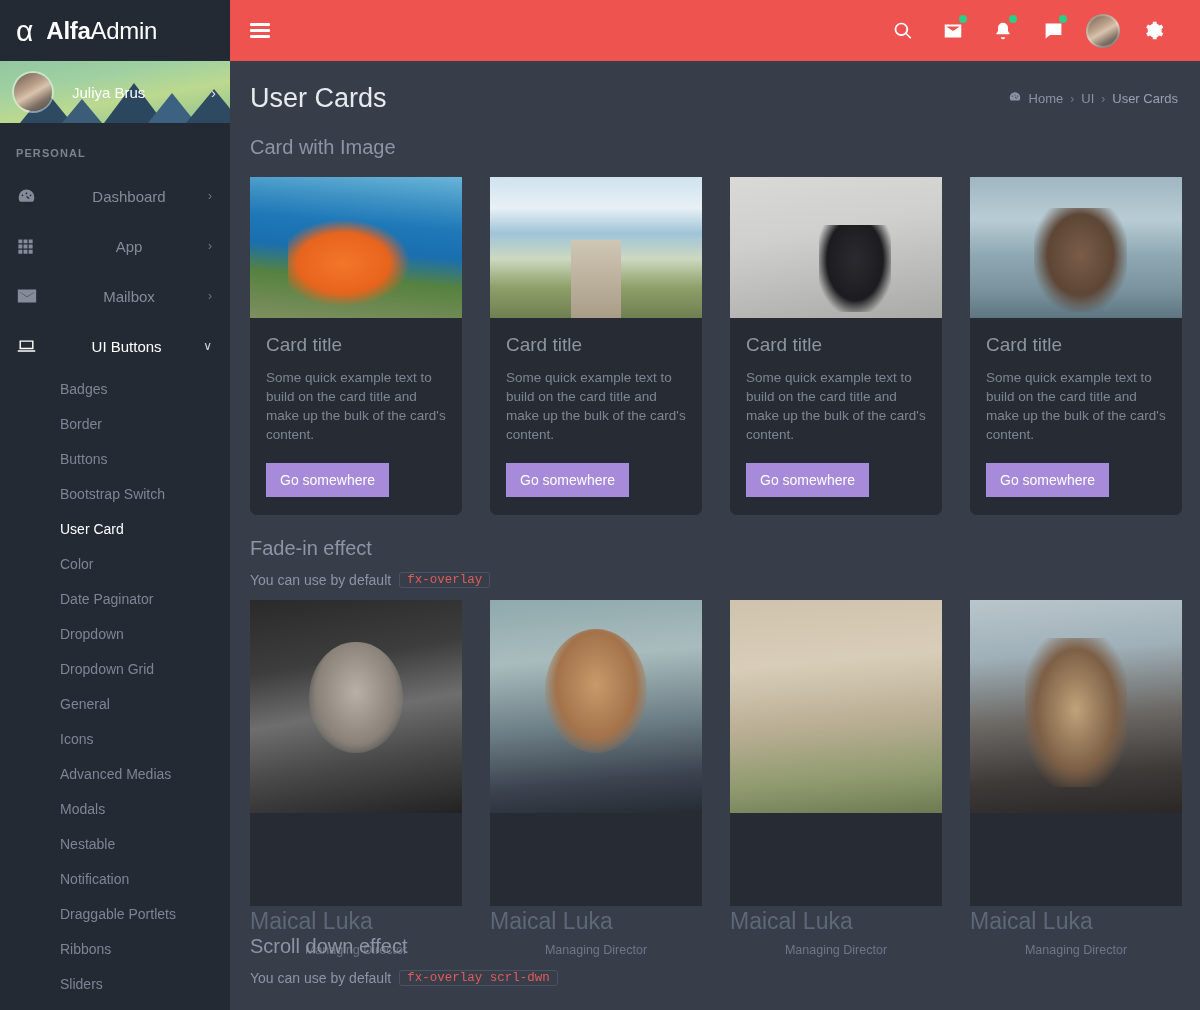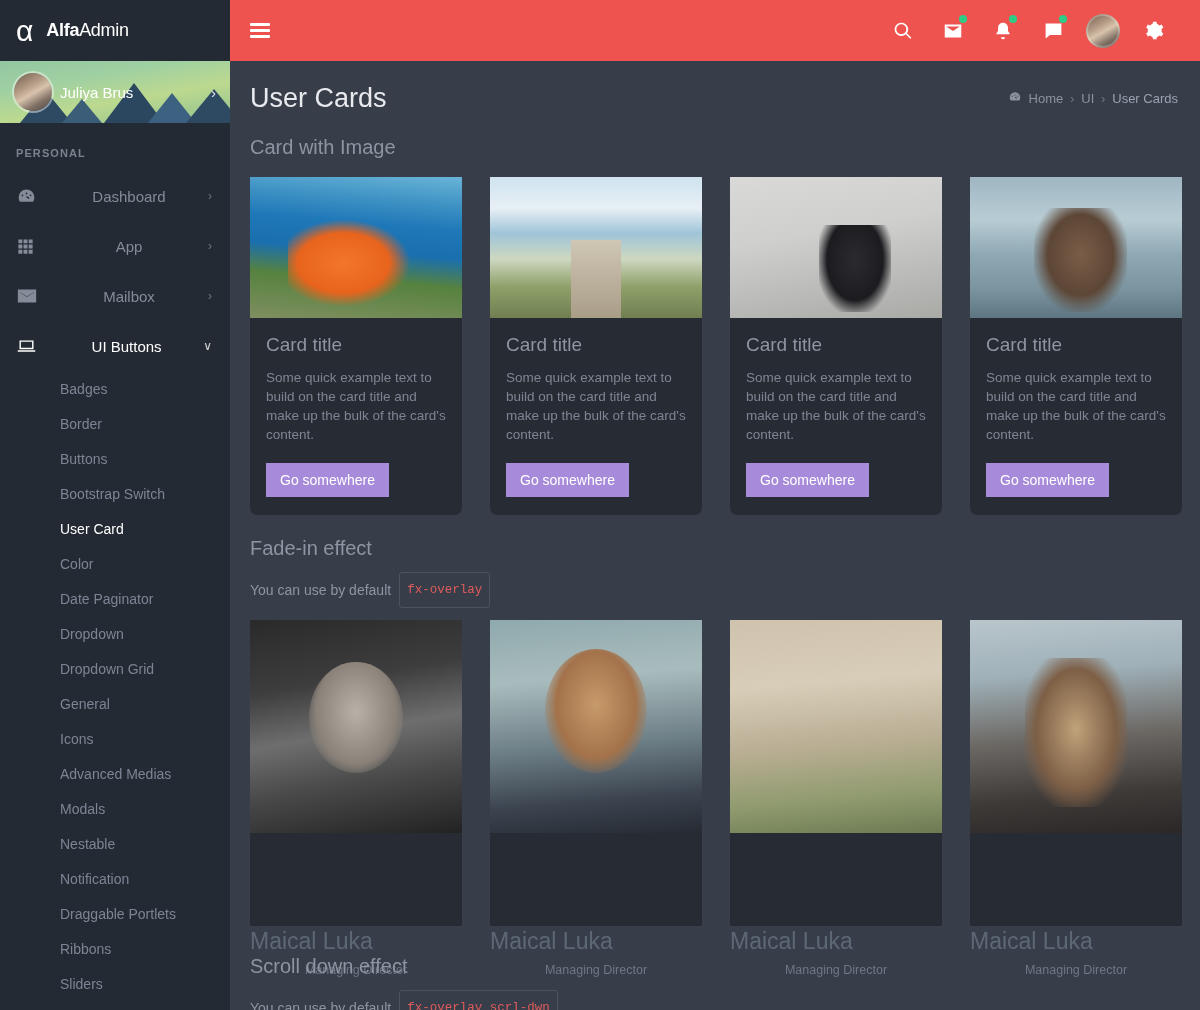--- a/index.html
+++ b/index.html
@@ -16,7 +16,7 @@
     display:flex; align-items:center; gap:13px; padding-left:16px;
   }
   #brand .logo { color:#fff; font-size:30px; line-height:1; font-weight:400; }
-  #brand .bname { color:#fff; font-size:18px; letter-spacing:-.3px; }
+  #brand .bname { color:#fff; font-size:24px; letter-spacing:-.3px; }
   #brand .bname b { font-weight:700; }
   #brand .bname i { font-style:normal; font-weight:300; }
 

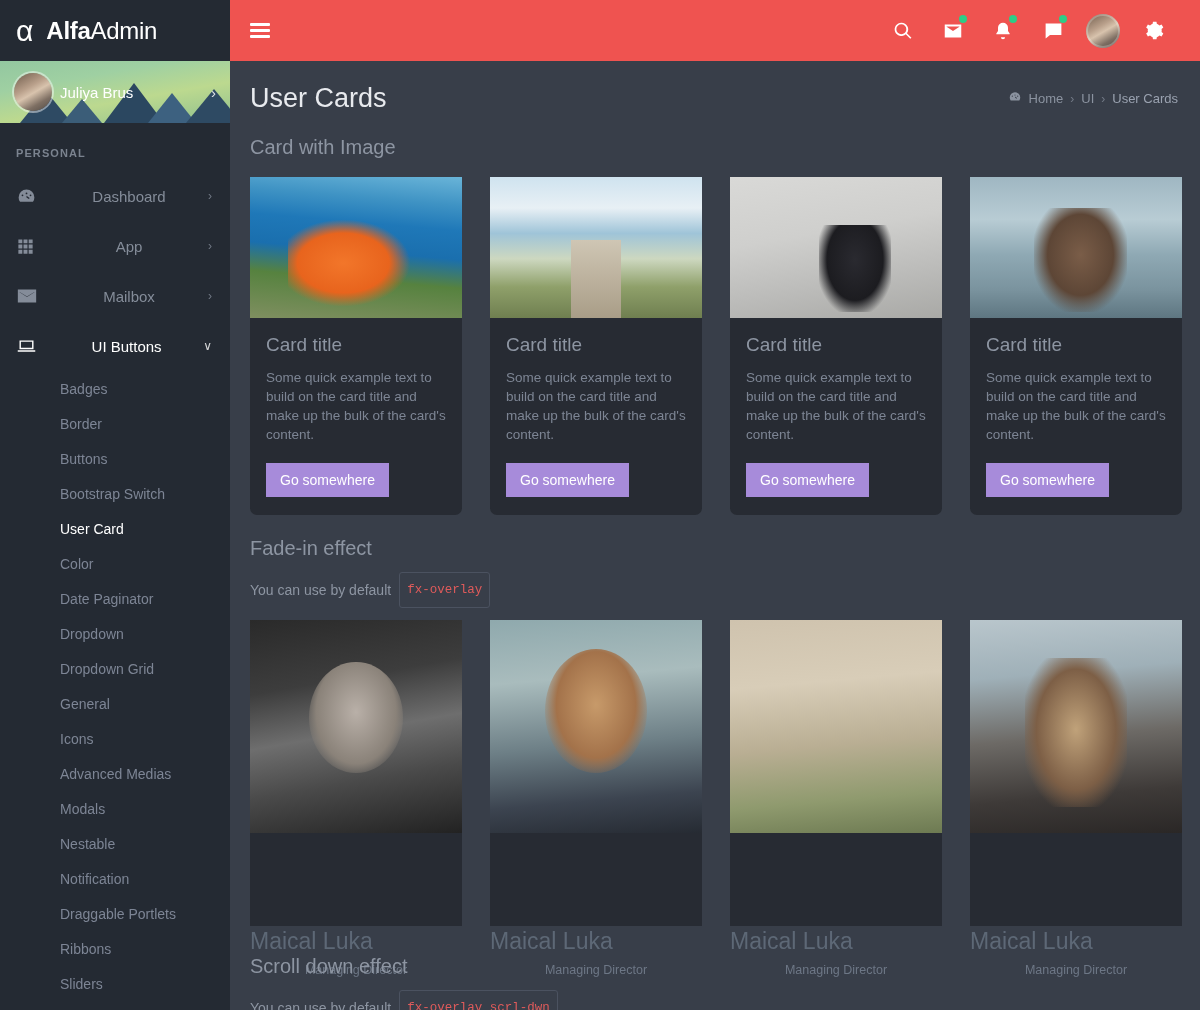--- a/index.html
+++ b/index.html
@@ -57,7 +57,7 @@
     background:linear-gradient(170deg,#93c7a0 0%,#9fd0a2 30%,#bcd98f 60%,#8fc08e 100%);
   }
   .mtn { position:absolute; bottom:0; width:0; height:0; border-style:solid; }
-  #profile .pcontent { position:relative; display:flex; align-items:center; gap:8px; width:100%; }
+  #profile .pcontent { position:relative; display:flex; align-items:center; gap:20px; width:100%; }
   .avatar-lg {
     width:38px; height:38px; border-radius:50%;
     background:linear-gradient(150deg,#6d5a4a 0%,#b9a08b 38%,#d8c3ad 52%,#7e6f63 75%,#4e4741 100%);

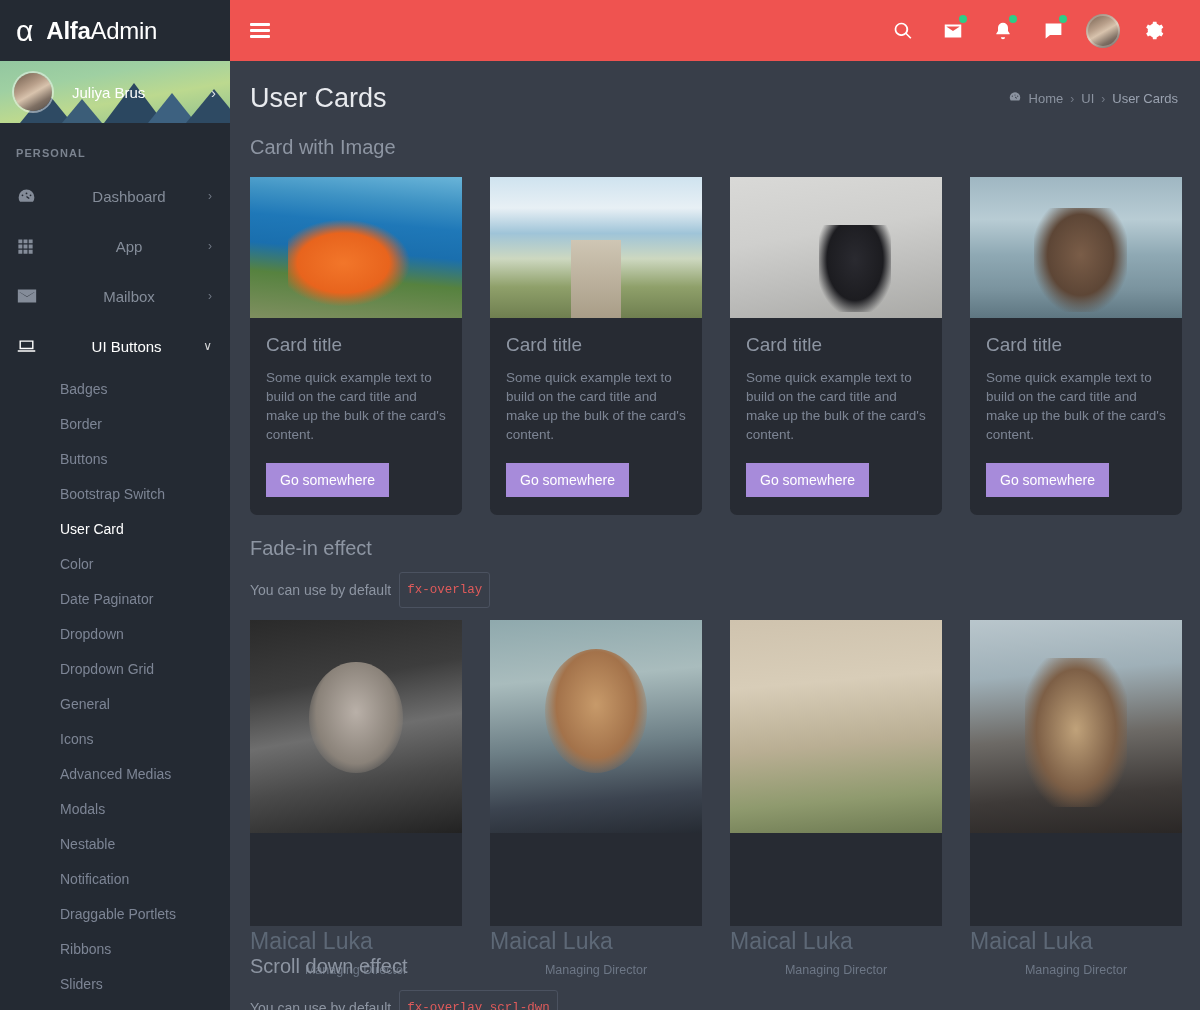--- a/index.html
+++ b/index.html
@@ -99,7 +99,7 @@
   .sec-title { color:#8d95a2; font-size:20px; font-weight:400; padding:22px 0 8px 20px; }
   .sec-sub { color:#8d95a2; font-size:14px; padding:4px 0 0 20px; display:flex; align-items:center; gap:8px; }
   .codebox {
-    border:1px solid #4b5260; border-radius:3px; padding:10px 7px;
+    border:1px solid #4b5260; border-radius:3px; padding:0 7px;
     color:#e05b5b; font-family:"Liberation Mono", monospace; font-size:12.5px;
   }
 

